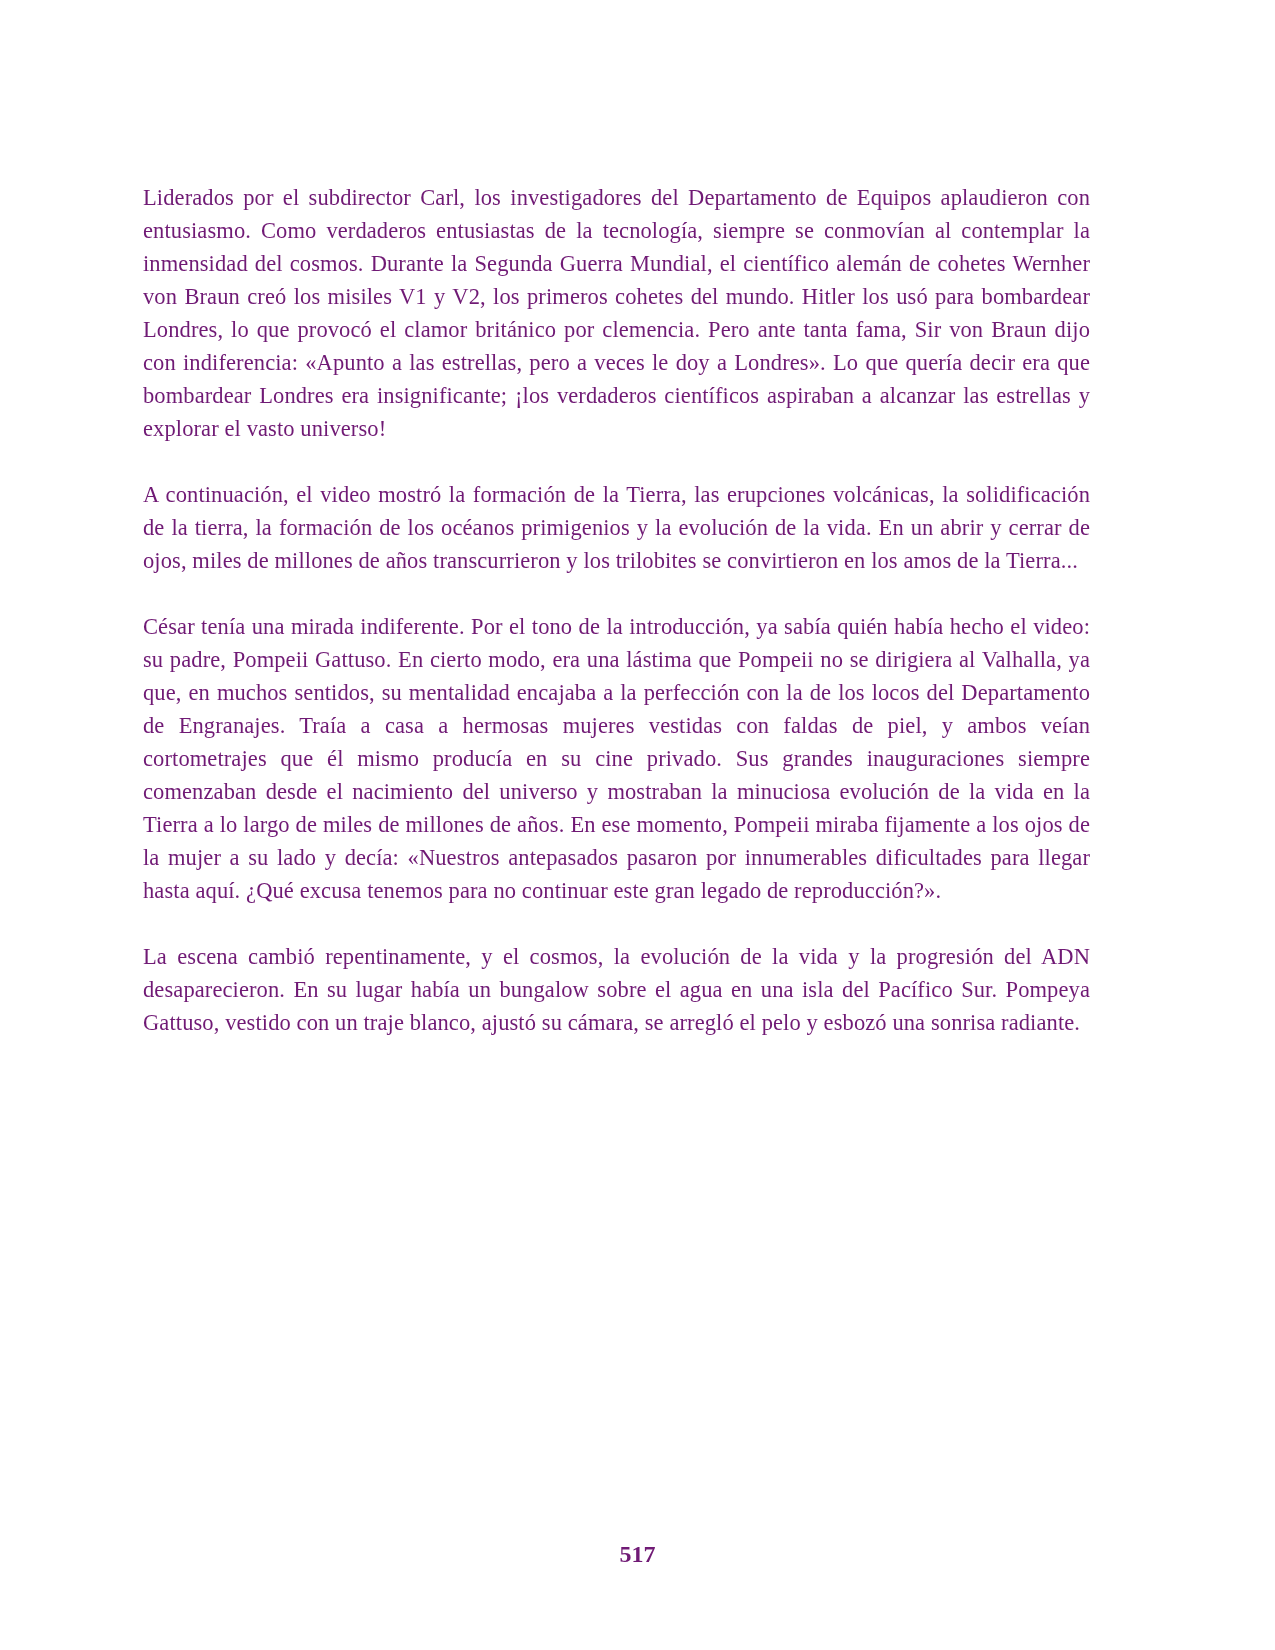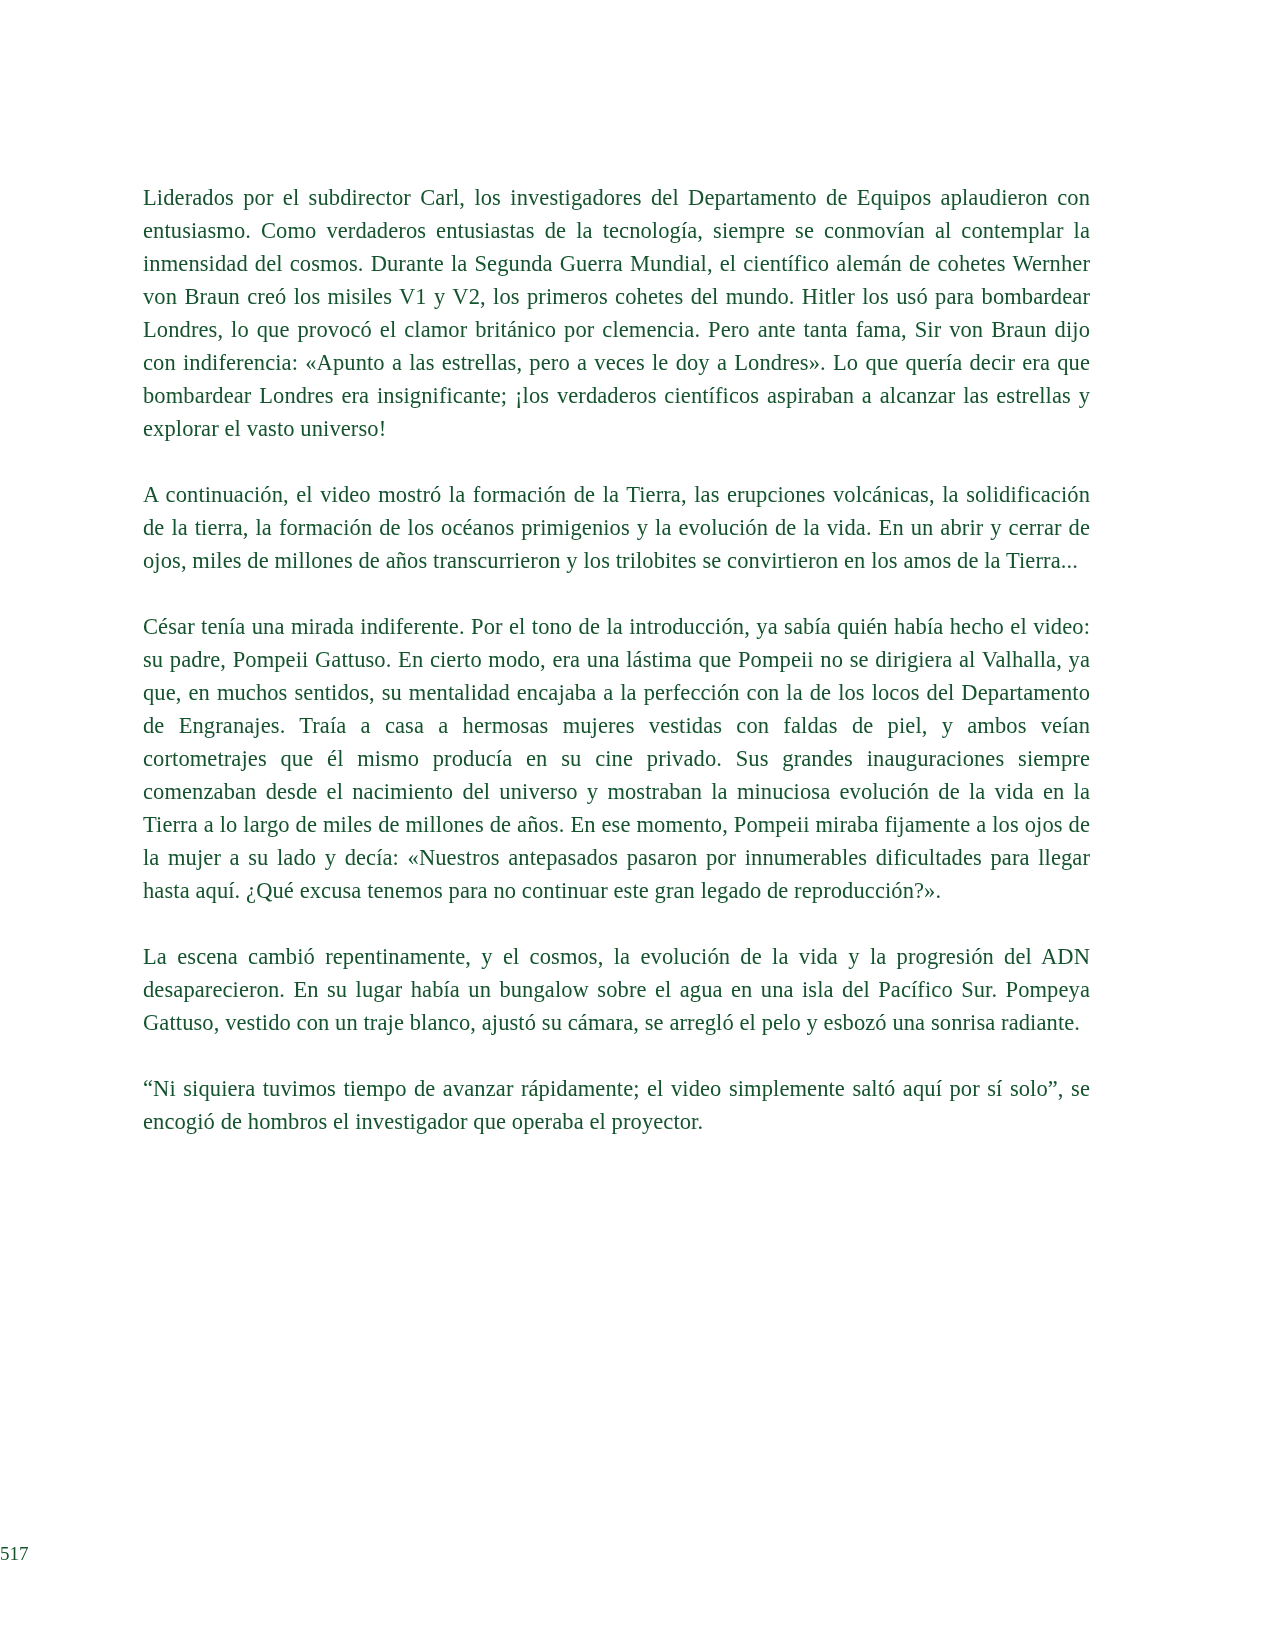--- a/index.html
+++ b/index.html
@@ -14,7 +14,7 @@
     background: #ffffff;
     overflow: hidden;
     font-family: "Liberation Serif", "DejaVu Serif", serif;
-    color: #14532d;
+    color: #701a75;
   }
   .text-block {
     position: absolute;

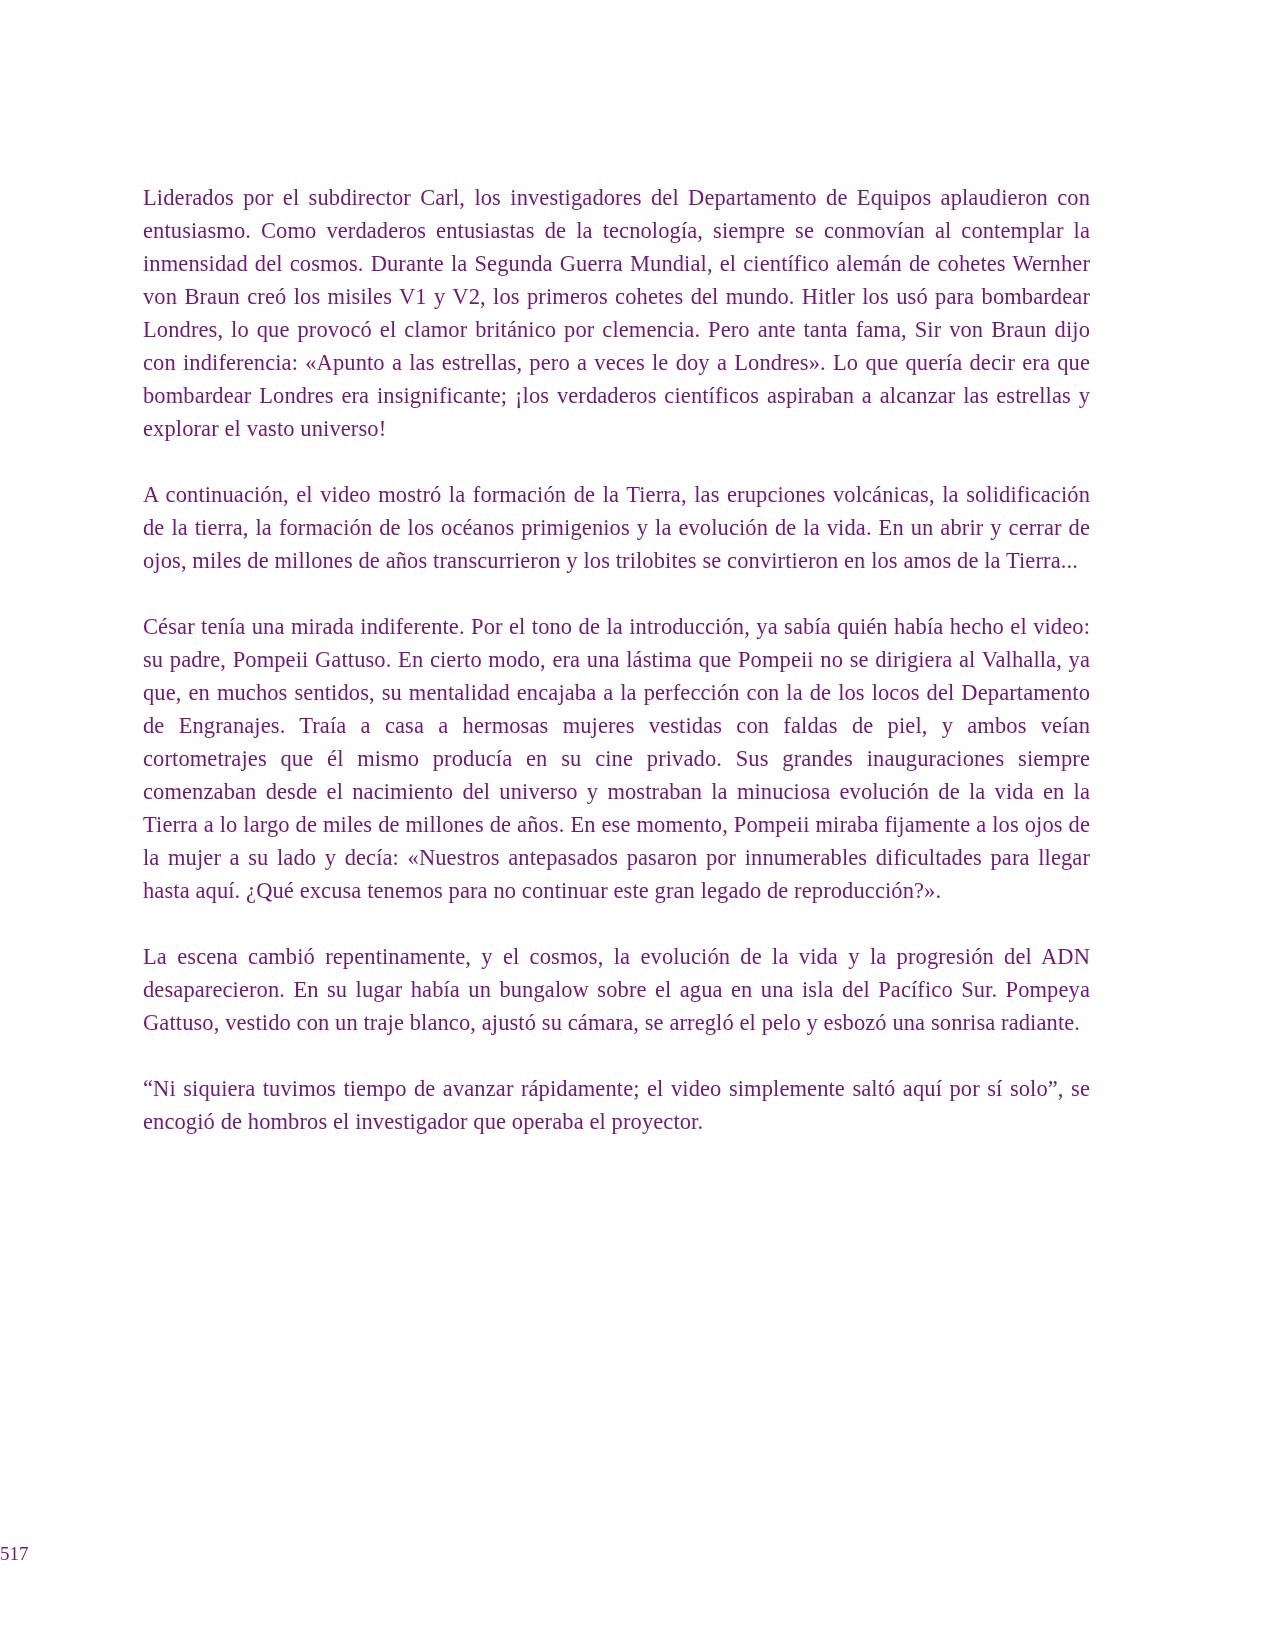--- a/index.html
+++ b/index.html
@@ -49,7 +49,6 @@
     <p>A continuación, el video mostró la formación de la Tierra, las erupciones volcánicas, la solidificación de la tierra, la formación de los océanos primigenios y la evolución de la vida. En un abrir y cerrar de ojos, miles de millones de años transcurrieron y los trilobites se convirtieron en los amos de la Tierra...</p>
     <p>César tenía una mirada indiferente. Por el tono de la introducción, ya sabía quién había hecho el video: su padre, Pompeii Gattuso. En cierto modo, era una lástima que Pompeii no se dirigiera al Valhalla, ya que, en muchos sentidos, su mentalidad encajaba a la perfección con la de los locos del Departamento de Engranajes. Traía a casa a hermosas mujeres vestidas con faldas de piel, y ambos veían cortometrajes que él mismo producía en su cine privado. Sus grandes inauguraciones siempre comenzaban desde el nacimiento del universo y mostraban la minuciosa evolución de la vida en la Tierra a lo largo de miles de millones de años. En ese momento, Pompeii miraba fijamente a los ojos de la mujer a su lado y decía: «Nuestros antepasados pasaron por innumerables dificultades para llegar hasta aquí. ¿Qué excusa tenemos para no continuar este gran legado de reproducción?».</p>
     <p>La escena cambió repentinamente, y el cosmos, la evolución de la vida y la progresión del ADN desaparecieron. En su lugar había un bungalow sobre el agua en una isla del Pacífico Sur. Pompeya Gattuso, vestido con un traje blanco, ajustó su cámara, se arregló el pelo y esbozó una sonrisa radiante.</p>
-    <p>“Ni siquiera tuvimos tiempo de avanzar rápidamente; el video simplemente saltó aquí por sí solo”, se encogió de hombros el investigador que operaba el proyector.</p>
   </div>
   <div class="page-number">517</div>
 </div>

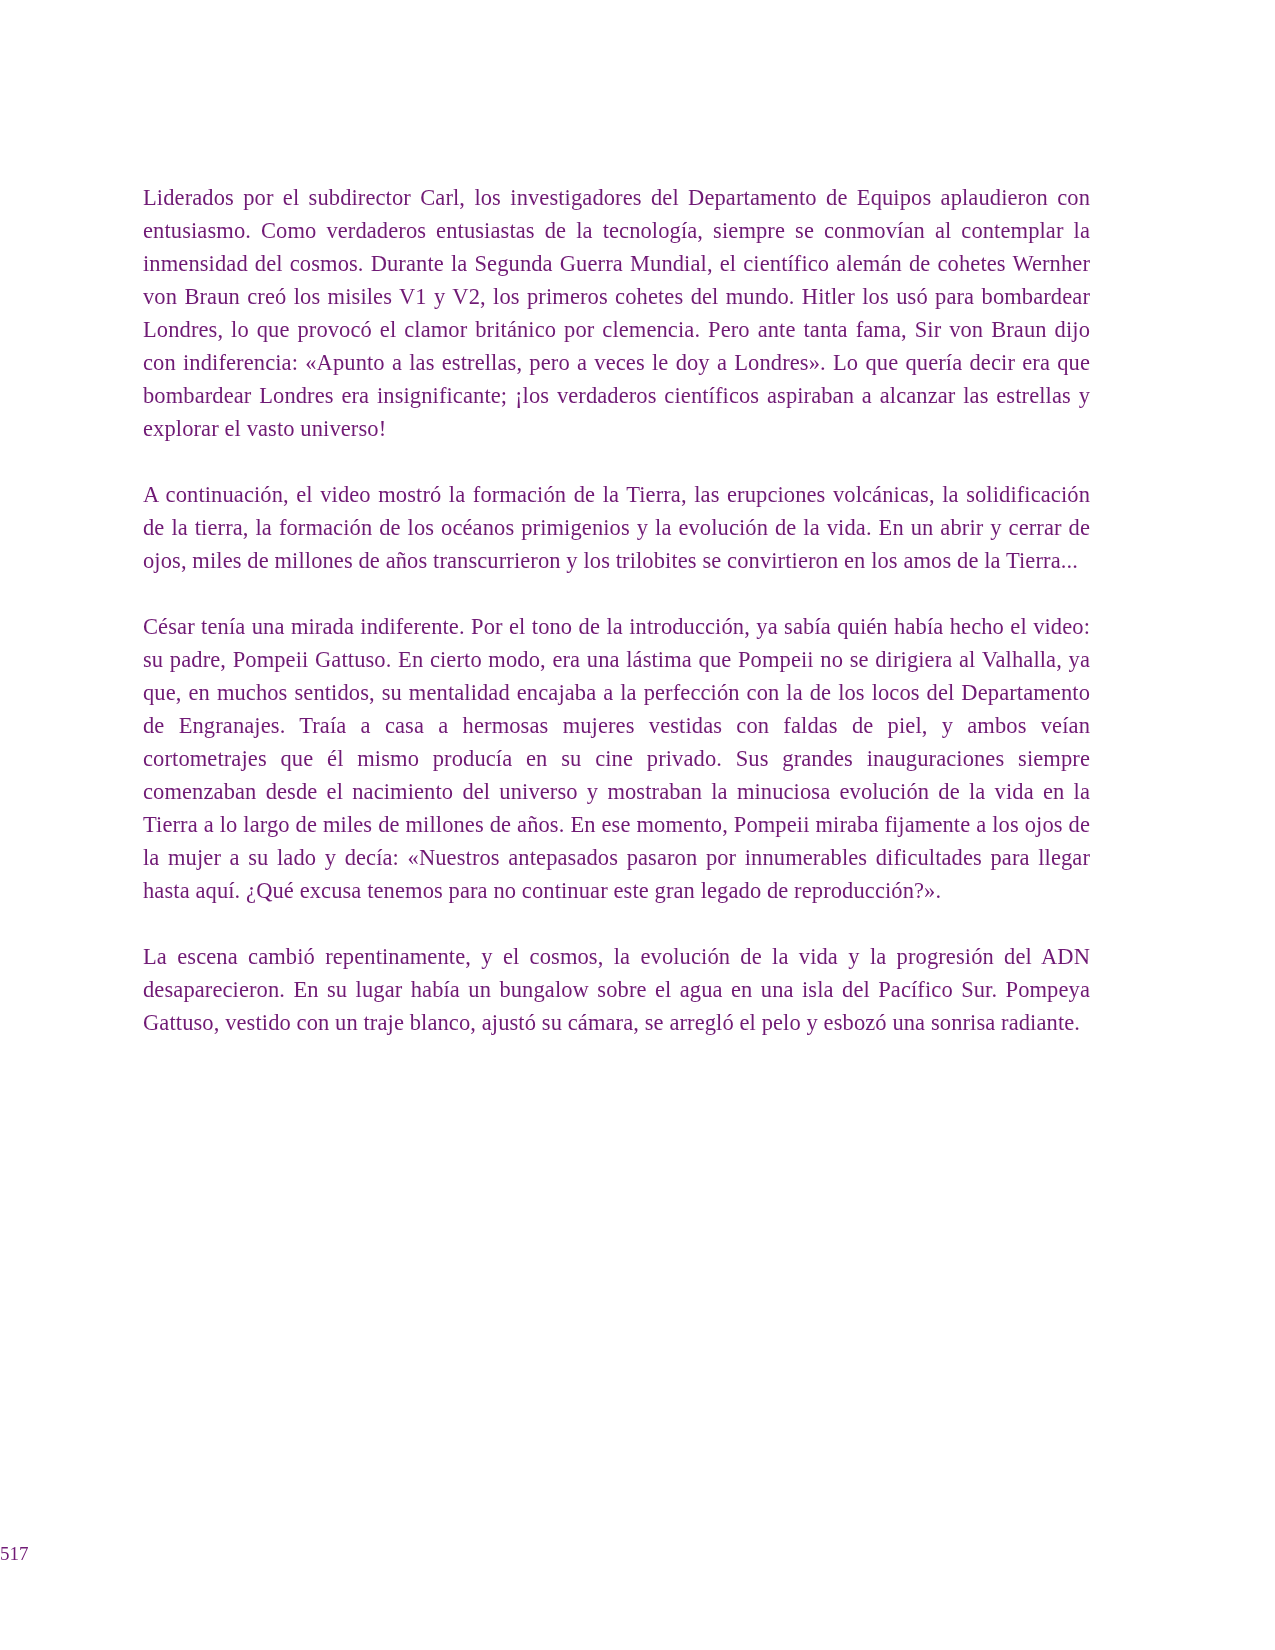--- a/index.html
+++ b/index.html
@@ -35,9 +35,10 @@
     top: 1540px;
     left: 0;
     width: 100%;
-    text-align: left;
-    font-size: 19px;
+    text-align: center;
+    font-size: 24px;
     line-height: 28px;
+    font-weight: bold;
   }
 </style>
 </head>

